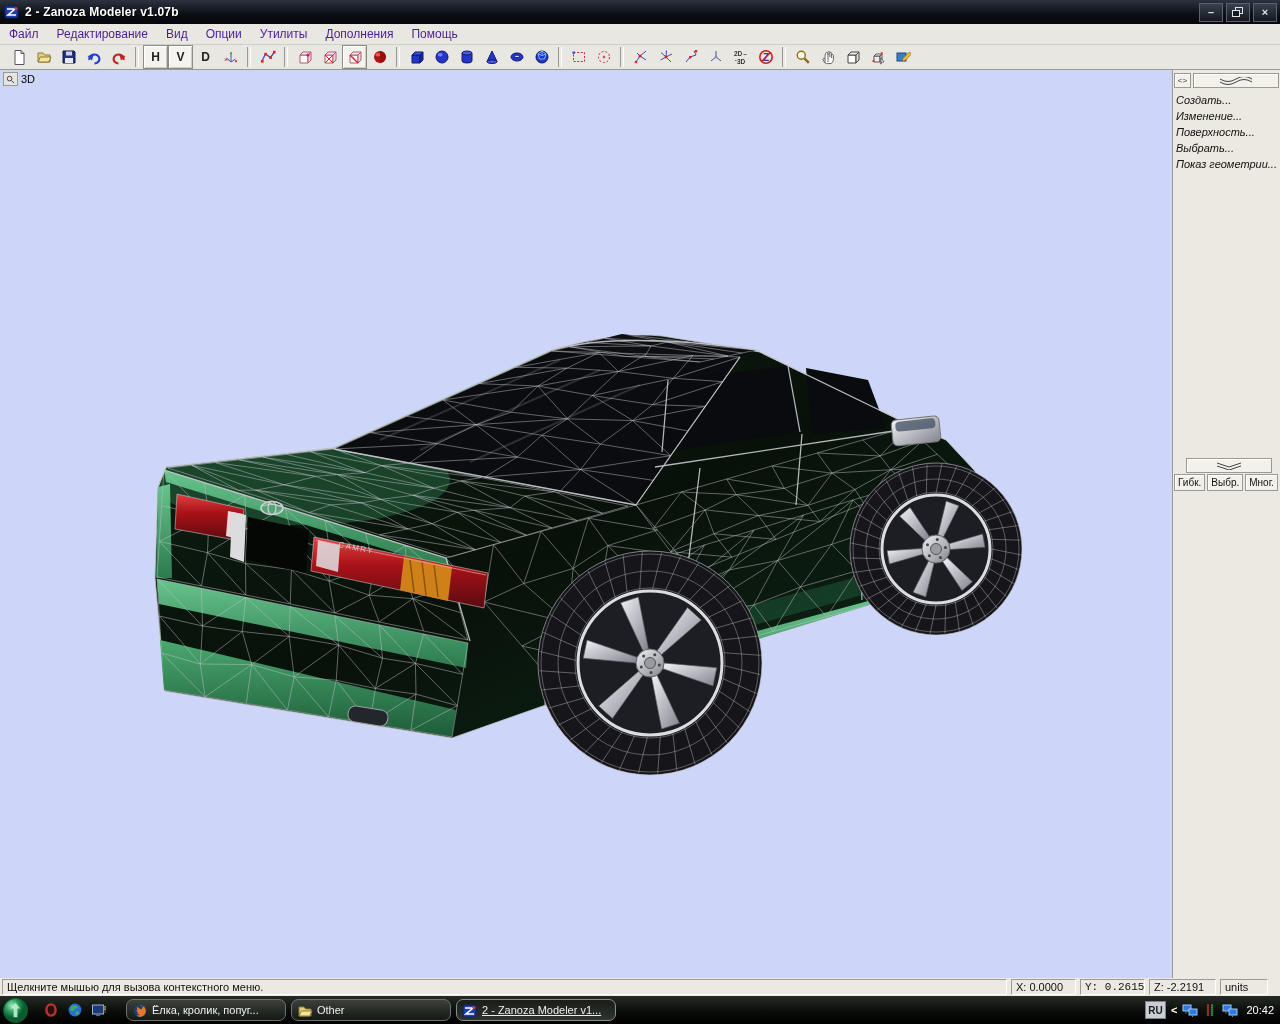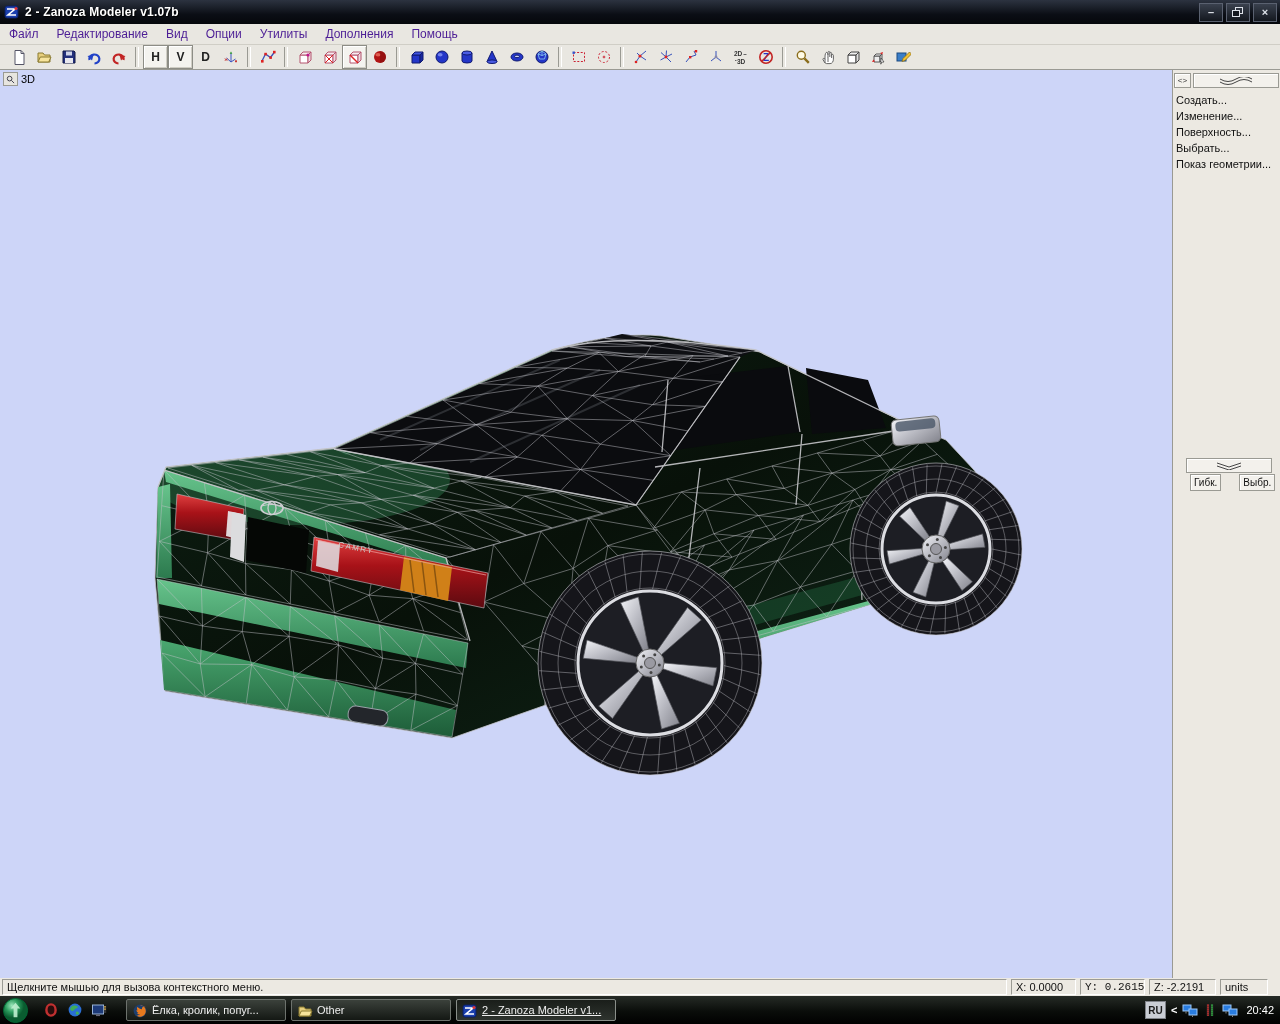--- a/index.html
+++ b/index.html
@@ -42,7 +42,7 @@
     box-shadow:inset 1px 1px 0 #fff;font-size:8px;display:flex;align-items:center;justify-content:center;color:#333;}
   .sb-widebtn{width:84px;height:13px;background:#f3f1ec;border:1px solid #9a9a93;
     box-shadow:inset 1px 1px 0 #fff;display:flex;align-items:center;justify-content:center;}
-  .sb-items{position:absolute;left:3px;top:22px;}
+  .sb-items{position:absolute;left:3px;top:22px;font-style:italic;}
   .sb-item{height:16px;line-height:16px;white-space:nowrap;}
   .sb-mid{position:absolute;left:13px;top:388px;width:84px;height:13px;background:#f3f1ec;
     border:1px solid #9a9a93;box-shadow:inset 1px 1px 0 #fff;display:flex;align-items:center;justify-content:center;}

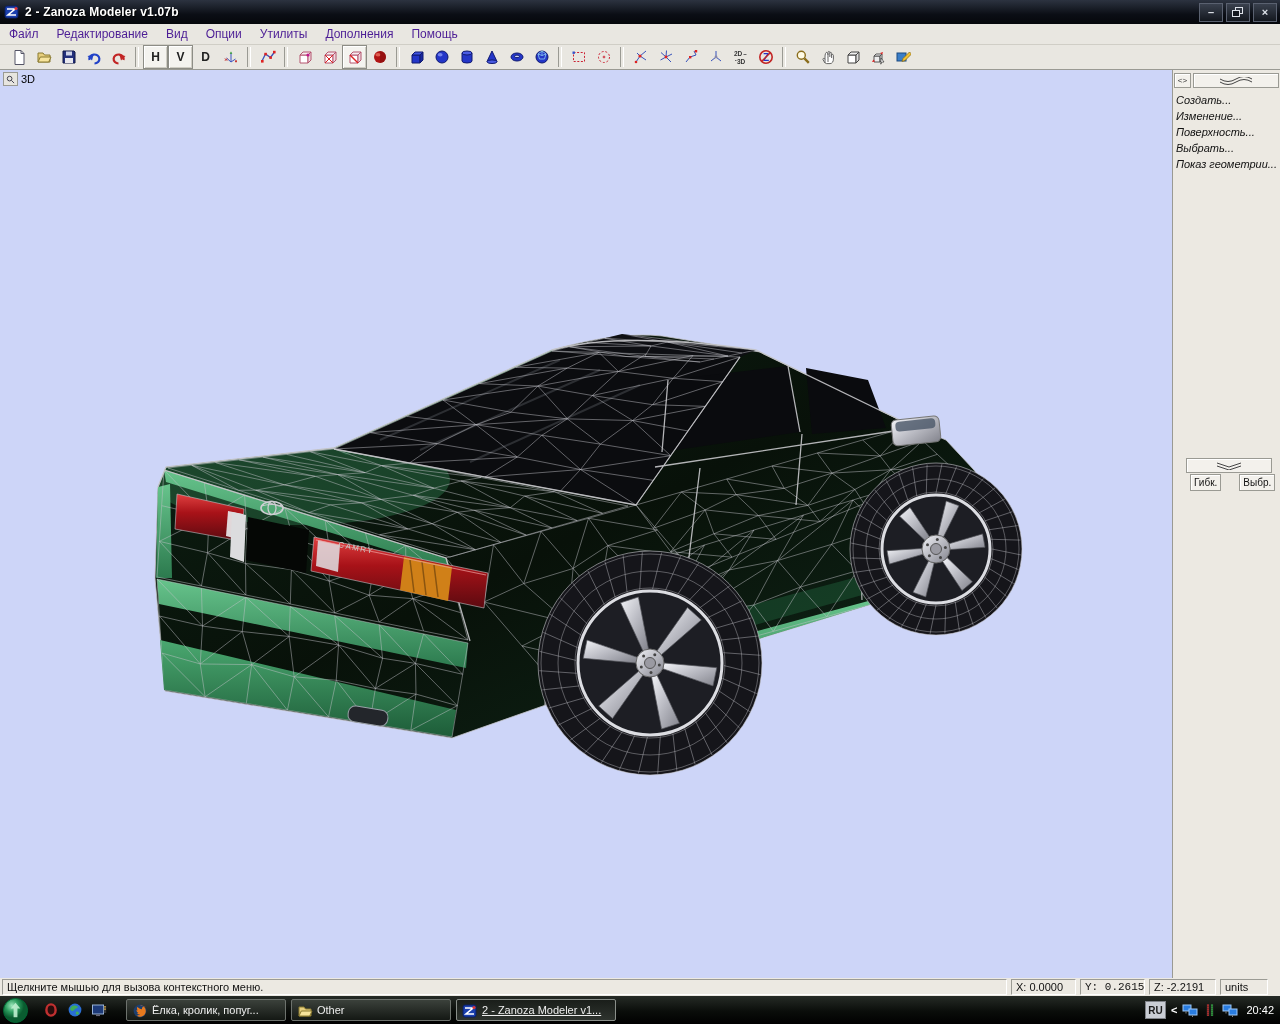--- a/index.html
+++ b/index.html
@@ -48,7 +48,7 @@
     border:1px solid #9a9a93;box-shadow:inset 1px 1px 0 #fff;display:flex;align-items:center;justify-content:center;}
   .sb-modes{position:absolute;left:1px;top:404px;display:flex;gap:2px;}
   .sb-mode{height:15px;padding:0 3px;background:#f3f1ec;border:1px solid #9a9a93;
-    box-shadow:inset 1px 1px 0 #fff;font-size:10px;display:flex;align-items:center;color:#111;margin-left:16px;}
+    box-shadow:inset 1px 1px 0 #fff;font-size:10px;display:flex;align-items:center;color:#111;}
   
   .statusbar{position:absolute;left:0;top:978px;width:1280px;height:18px;background:#ece9e2;
     display:flex;align-items:center;font-size:11px;color:#111;}

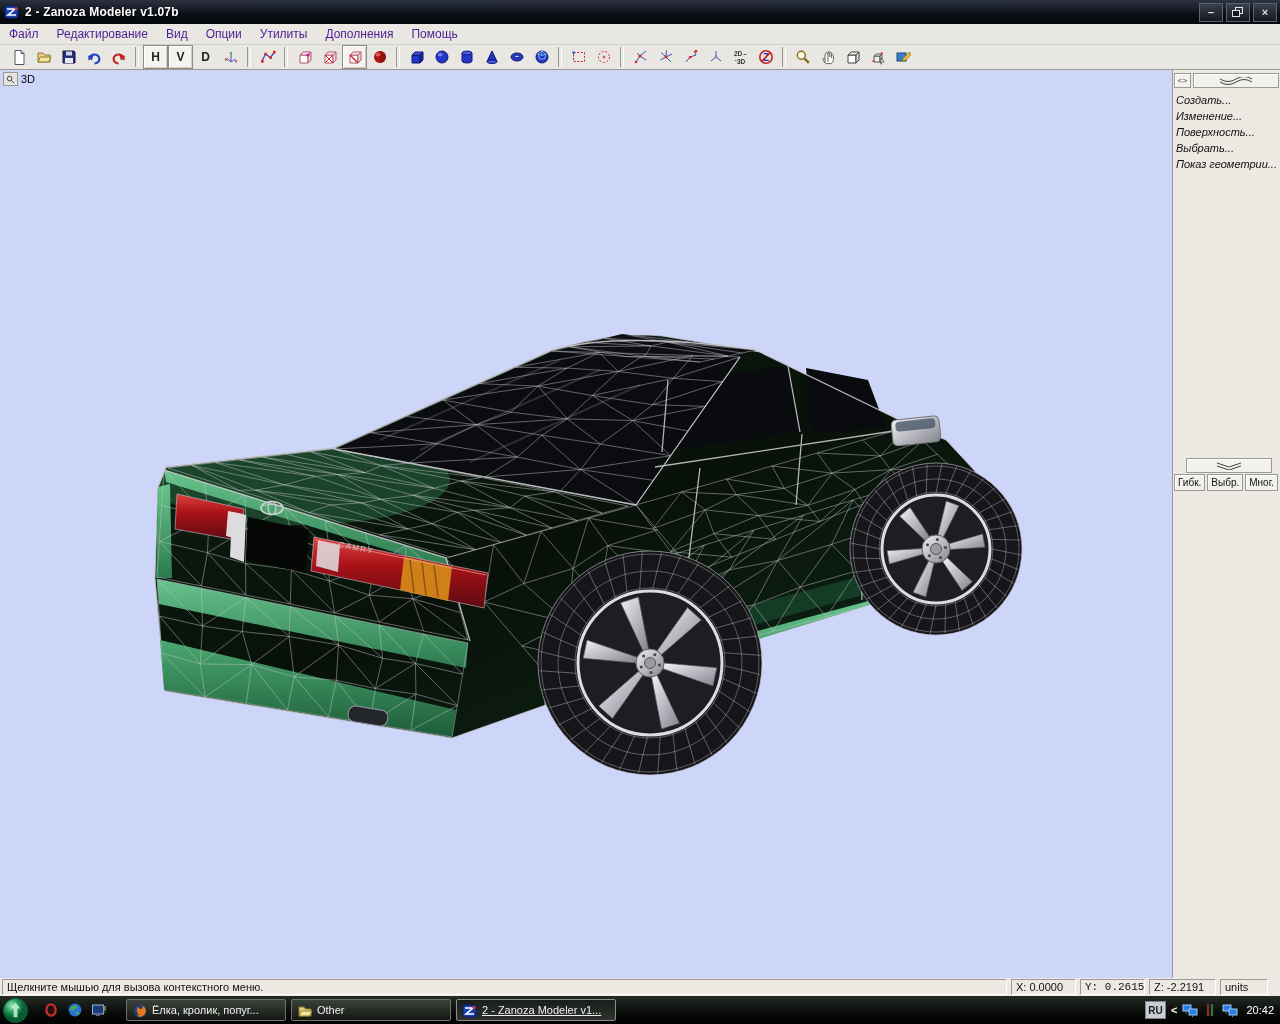--- a/index.html
+++ b/index.html
@@ -64,7 +64,7 @@
   .qlicon{width:17px;height:17px;}
   .tasks{display:flex;align-items:center;gap:5px;margin-left:18px;}
   .task{width:160px;height:22px;background:linear-gradient(#3b413b,#141814);
-    border:1px solid #6d726d;border-radius:2px;display:flex;align-items:center;gap:5px;
+    border:1px solid #6d726d;border-radius:7px;display:flex;align-items:center;gap:5px;
     color:#eee;font-size:11px;padding:0 5px;box-sizing:border-box;white-space:nowrap;overflow:hidden;}
   .task.active{background:linear-gradient(#1a1e1a,#2e332e);border-color:#8a8f8a;text-decoration:underline;}
   .task .ticon{width:15px;height:15px;flex:0 0 15px;}

